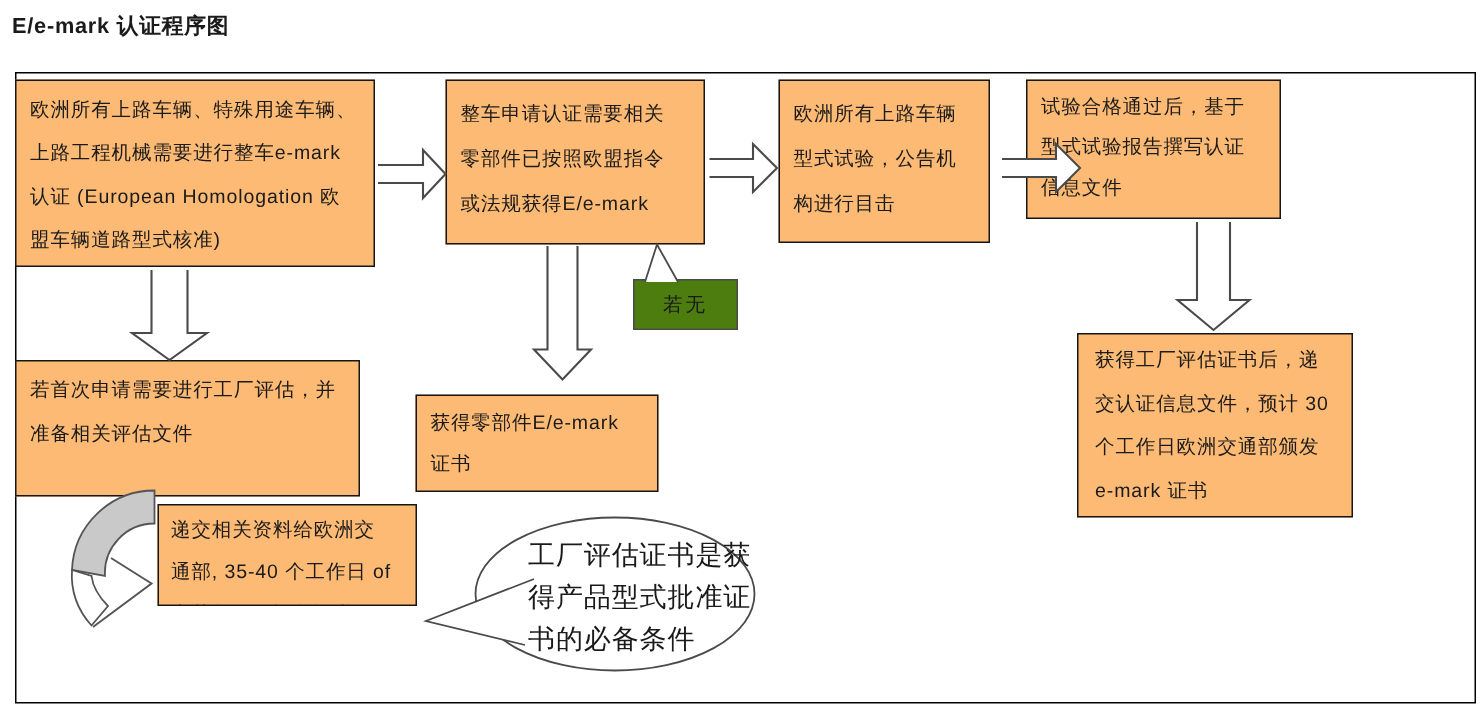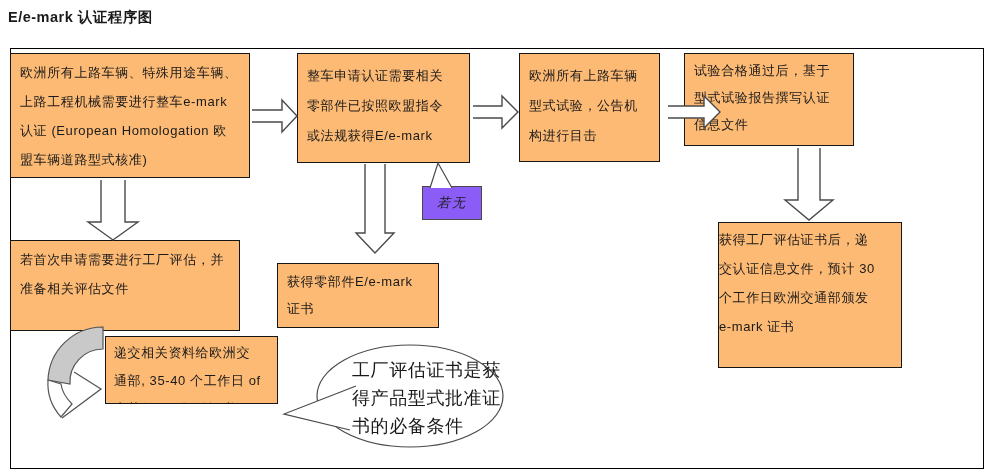--- a/index.html
+++ b/index.html
@@ -12,9 +12,9 @@
   .bx{position:absolute;background:#fdba74;border:1.5px solid #161616;
       font-size:13px;letter-spacing:0.6px;line-height:29px;
       padding:4px 9px;white-space:pre;overflow:hidden;z-index:2;box-sizing:border-box;}
-  .callout-rect{position:absolute;left:422px;top:186px;width:60px;height:34px;
-      background:#8b5cf6;border:1px solid #4a4a4a;z-index:2;display:flex;
-      align-items:center;justify-content:center;font-size:13px;letter-spacing:2px;box-sizing:border-box;font-style:italic;}
+  .callout-rect{position:absolute;left:422px;top:186px;width:70px;height:34px;
+      background:#4d7c0f;border:1px solid #4a4a4a;z-index:2;display:flex;
+      align-items:center;justify-content:center;font-size:13px;letter-spacing:2px;box-sizing:border-box;}
   .ellipse-text{position:absolute;left:352px;top:356px;width:140px;
       font-size:18px;letter-spacing:0.6px;line-height:28px;white-space:pre;z-index:10;}
   svg.overlay{position:absolute;left:0;top:0;z-index:5;pointer-events:none;}

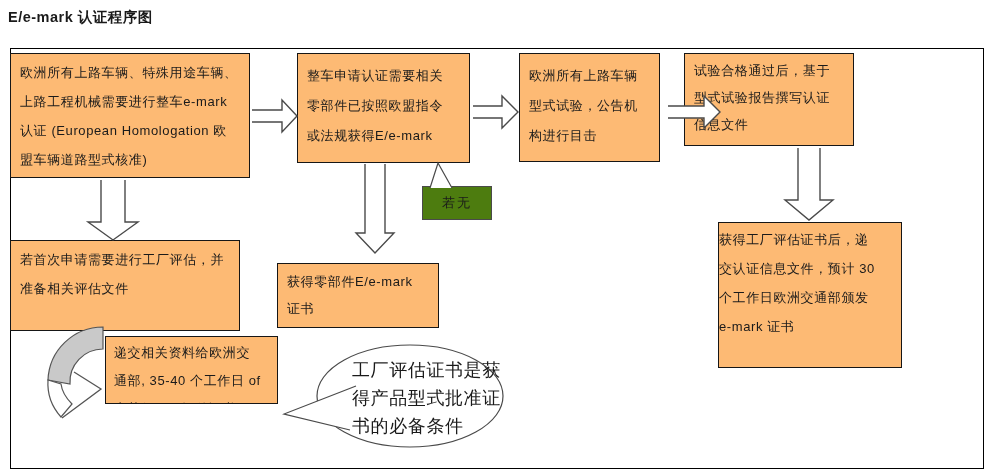--- a/index.html
+++ b/index.html
@@ -43,7 +43,7 @@
 型式试验报告撰写认证
 信息文件</div>
 
-<div class="bx" style="left:718px;top:222px;width:184px;height:146px;padding-top:2px;padding-left:0;">获得工厂评估证书后，递
+<div class="bx" style="left:718px;top:222px;width:184px;height:123px;padding-top:2px;padding-left:11px;">获得工厂评估证书后，递
 交认证信息文件，预计 30
 个工作日欧洲交通部颁发
 e-mark 证书</div>

